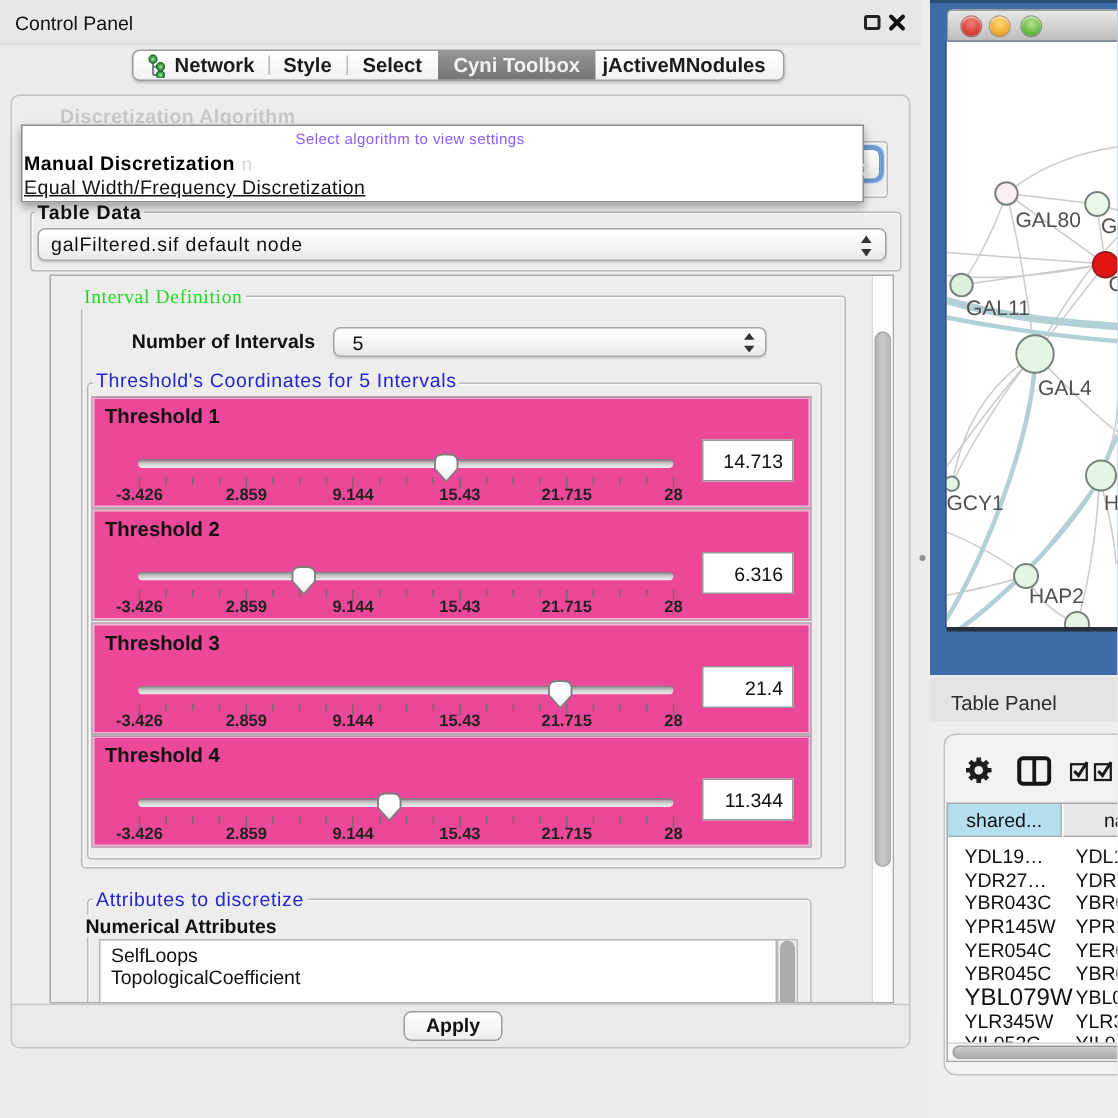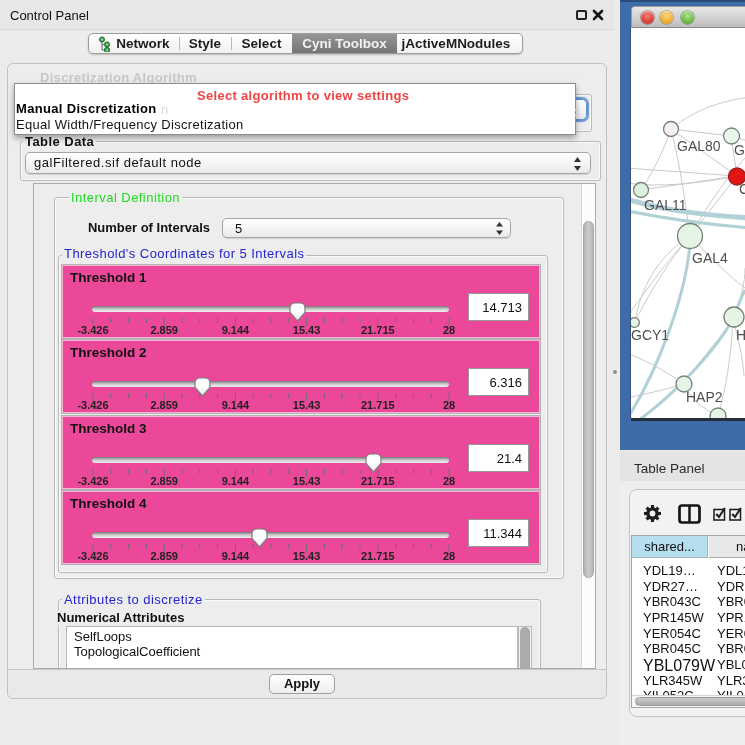--- a/index.html
+++ b/index.html
@@ -300,7 +300,7 @@
   <div class="abs" style="left:146px; top:18px; font-size:13px; color:#d8d8d8;">n</div>
   <div class="abs" style="left:558px; top:20px; font-size:8px; color:#d0d0d0;">▲</div>
   <div class="abs" style="left:558px; top:28px; font-size:8px; color:#d0d0d0;">▼</div>
-  <div class="abs" style="left:182px; top:4px; font-size:13px; font-weight:bold; letter-spacing:0.3px; color:#ef4444;">Select algorithm to view settings</div>
+  <div class="abs" style="left:182px; top:4px; font-size:10px; font-weight:normal; letter-spacing:0.3px; color:#8b5cf6;">Select algorithm to view settings</div>
   <div class="abs" style="left:1px; top:17px; font-size:13px; font-weight:bold; letter-spacing:0.33px; color:#000;">Manual Discretization</div>
   <div class="abs" style="left:1px; top:33px; font-size:13px; letter-spacing:0.3px; color:#141414;">Equal Width/Frequency Discretization</div>
 </div>

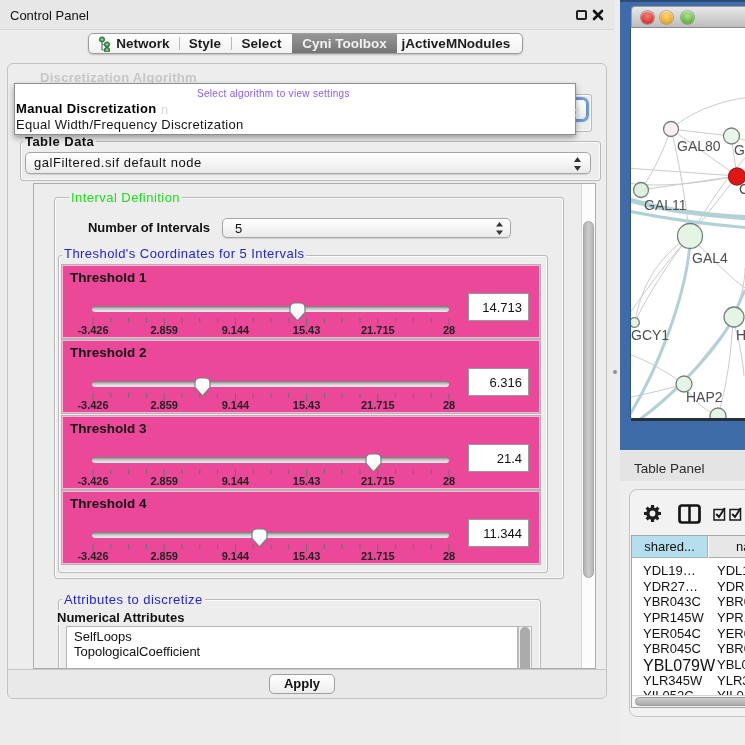--- a/index.html
+++ b/index.html
@@ -302,7 +302,7 @@
   <div class="abs" style="left:558px; top:28px; font-size:8px; color:#d0d0d0;">▼</div>
   <div class="abs" style="left:182px; top:4px; font-size:10px; font-weight:normal; letter-spacing:0.3px; color:#8b5cf6;">Select algorithm to view settings</div>
   <div class="abs" style="left:1px; top:17px; font-size:13px; font-weight:bold; letter-spacing:0.33px; color:#000;">Manual Discretization</div>
-  <div class="abs" style="left:1px; top:33px; font-size:13px; letter-spacing:0.3px; color:#141414;">Equal Width/Frequency Discretization</div>
+  <div class="abs" style="left:1px; top:33px; font-size:13px; letter-spacing:0.3px; color:#141414;text-decoration:underline;">Equal Width/Frequency Discretization</div>
 </div>
 
 <div class="abs" style="left:8px; top:669px; width:598px; height:29px; background:#e9e9e9; border-top:1px solid #c6c6c6; border-radius:0 0 6px 6px;"></div>

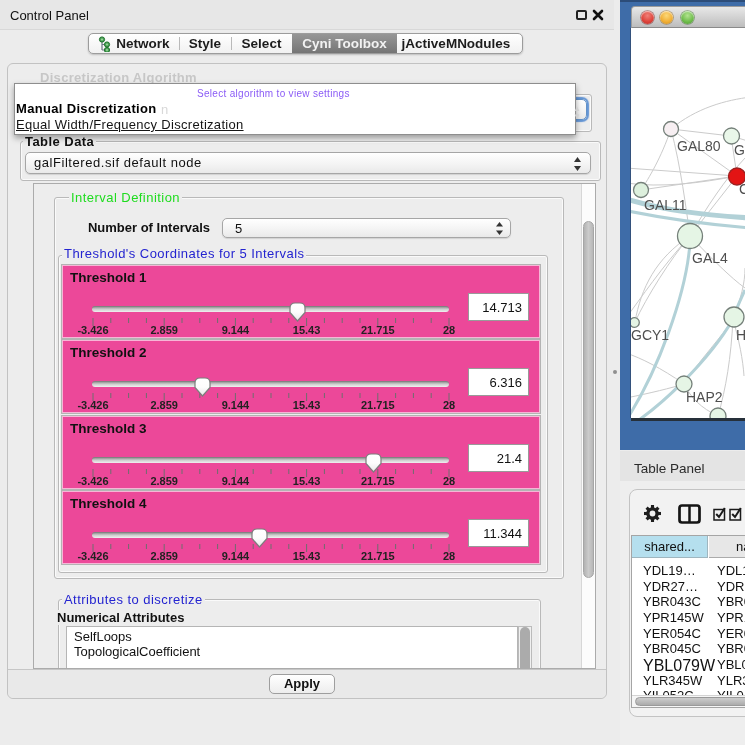--- a/index.html
+++ b/index.html
@@ -80,7 +80,7 @@
   <div id="settings" style="position:absolute; left:0; top:0; width:547px; height:486px;">
 
     <div class="gbox" style="left:20px; top:13px; width:510px; height:382px;"></div>
-    <div class="glabel" style="left:35px; top:6px; color:#1edc1e;">Interval Definition</div>
+    <div class="glabel" style="left:20px; top:6px; color:#1edc1e;font-family:Liberation Serif, serif;">Interval Definition</div>
 
     <div class="abs" style="left:40px; top:36px; width:136px; text-align:right; font-size:13px; font-weight:bold; color:#111;">Number of Intervals</div>
     <div class="abs combo" style="left:188px; top:34px; width:289px; height:20px;">

